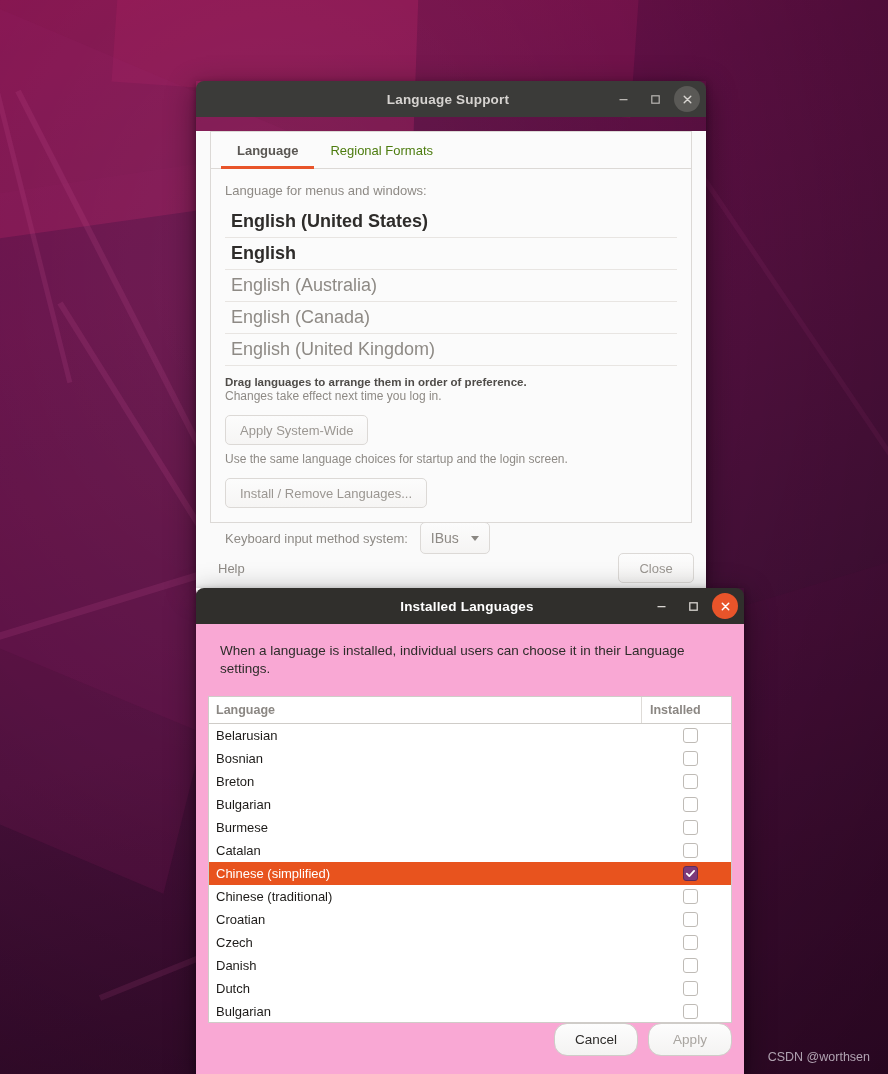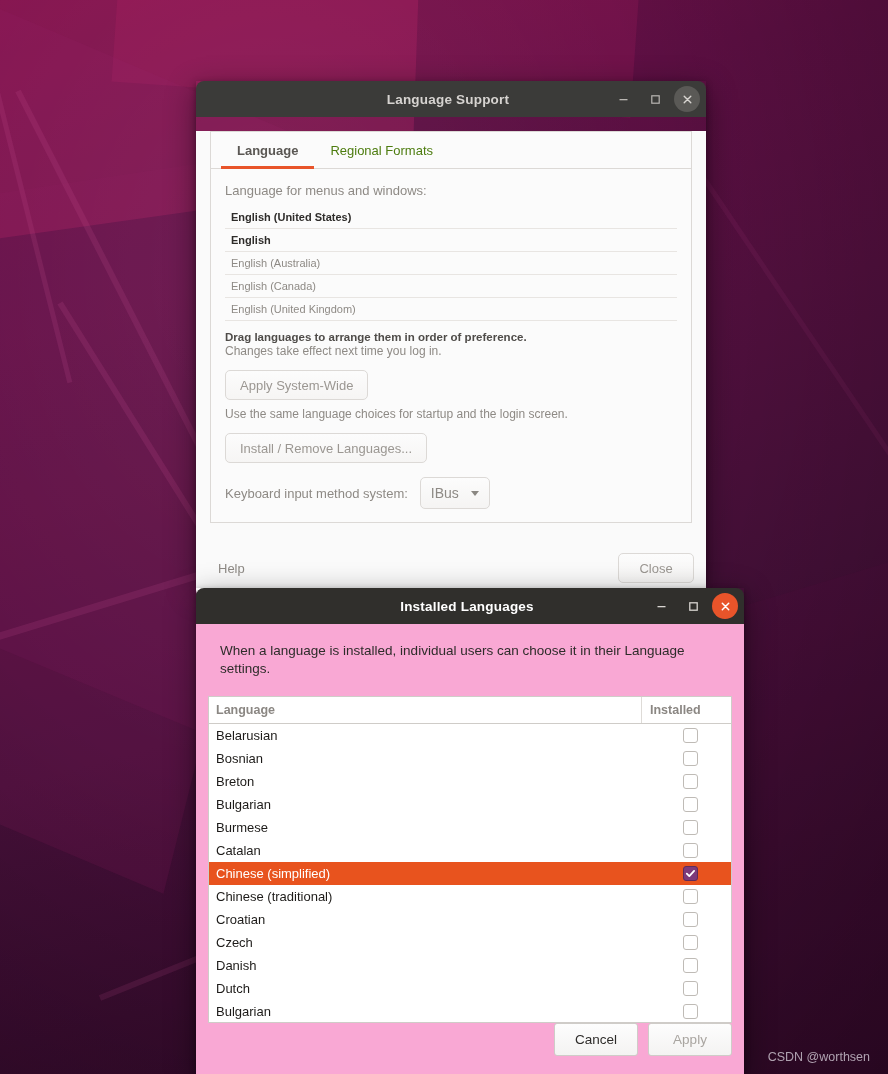--- a/index.html
+++ b/index.html
@@ -153,7 +153,7 @@
     background: #fbfbfb;
   }
   .lang-row {
-    font-size: 11px;
+    font-size: 18px;
     padding: 5px 6px;
     border-bottom: 1px solid #e8e5e2;
     color: #8e8a85;

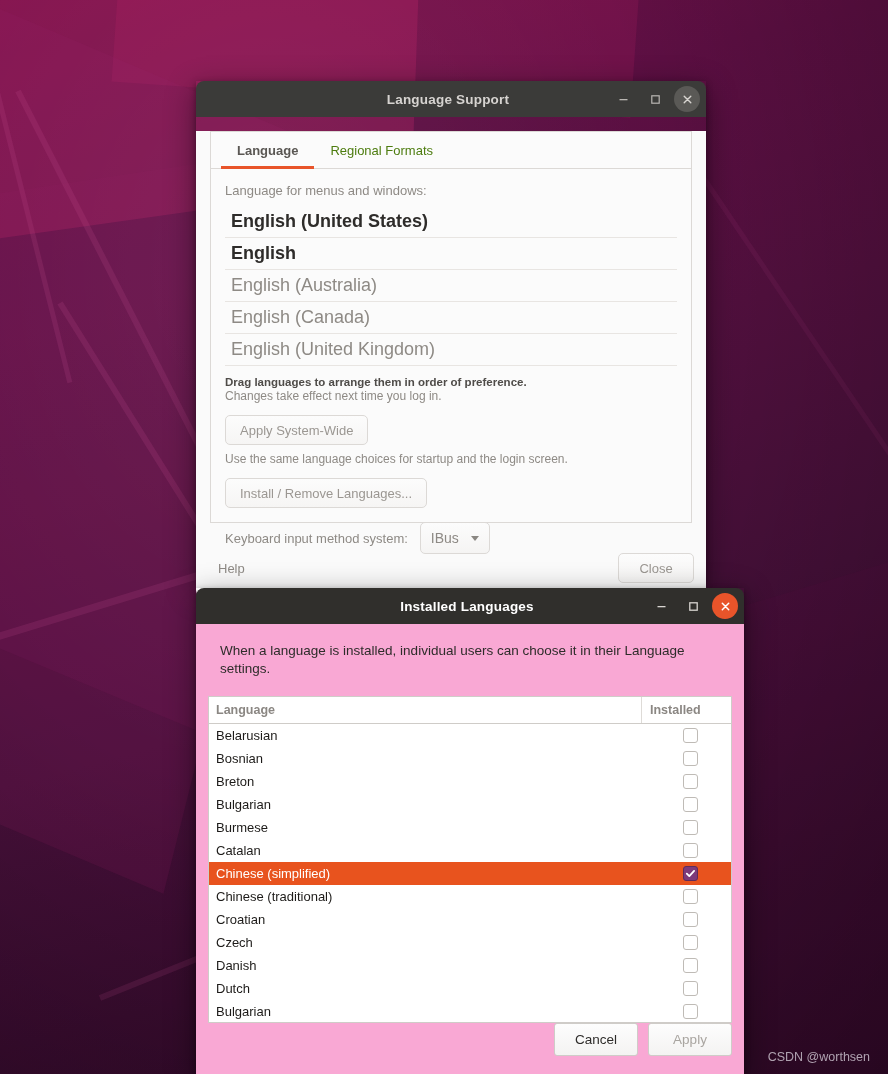--- a/index.html
+++ b/index.html
@@ -322,7 +322,7 @@
     align-items: center;
     justify-content: center;
     border: 1px solid #cfccc8;
-    border-radius: 3px;
+    border-radius: 13px;
     background: linear-gradient(#fdfdfd, #f4f3f2);
     font-size: 13.5px;
     color: #2e2c2a;

